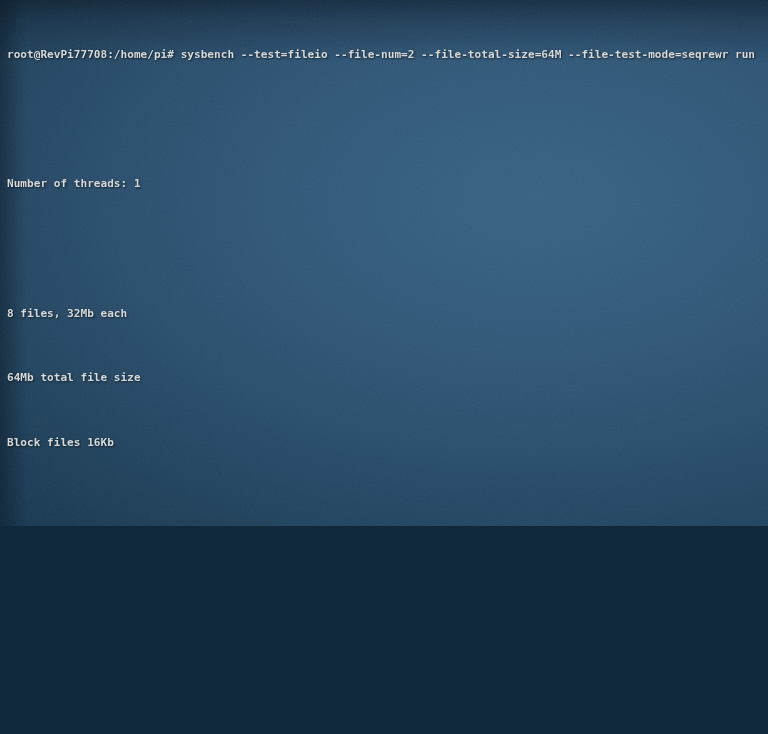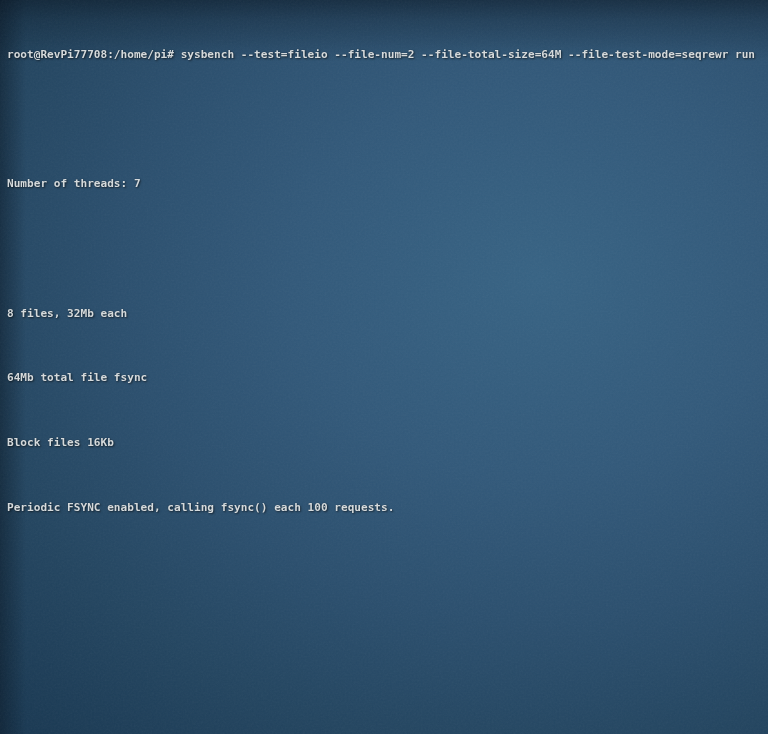--- a/index.html
+++ b/index.html
@@ -7,7 +7,7 @@
   .screen {
     position: relative;
     width: 768px;
-    height: 734px;
+    height: 526px;
     overflow: hidden;
     background-image:
       linear-gradient(180deg, rgba(6,18,30,0.55) 0px, rgba(6,18,30,0.30) 20px, rgba(6,18,30,0.0) 62px),

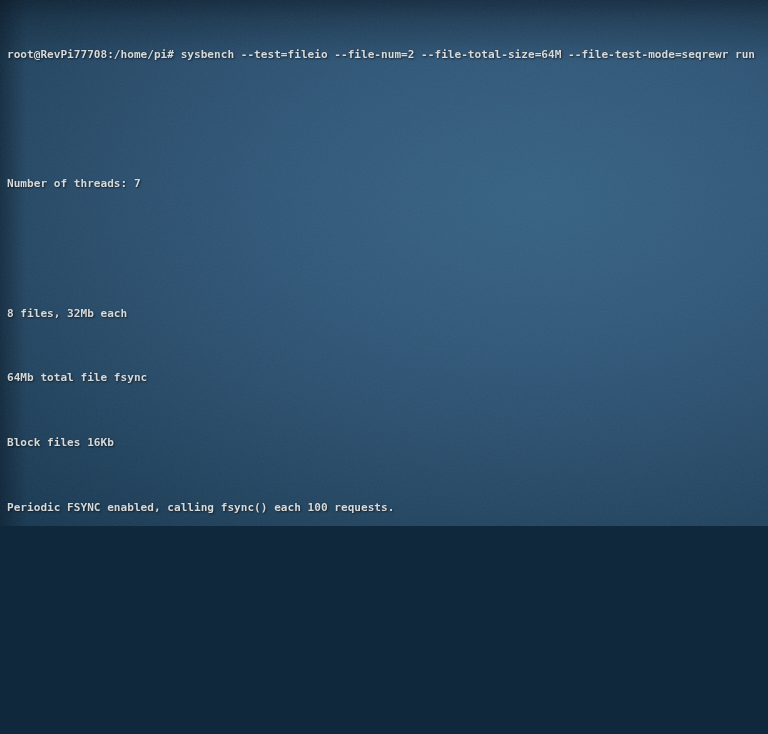--- a/index.html
+++ b/index.html
@@ -47,7 +47,7 @@
   <div class="term">
     <div class="line">root@RevPi77708:/home/pi# sysbench --test=fileio --file-num=2 --file-total-size=64M --file-test-mode=seqrewr run</div>
     <div class="line"></div>
-    <div class="line">Number of threads: 7</div>
+    <div class="line">Number of threads: 1</div>
     <div class="line"></div>
     <div class="line">8 files, 32Mb each</div>
     <div class="line">64Mb total file fsync</div>

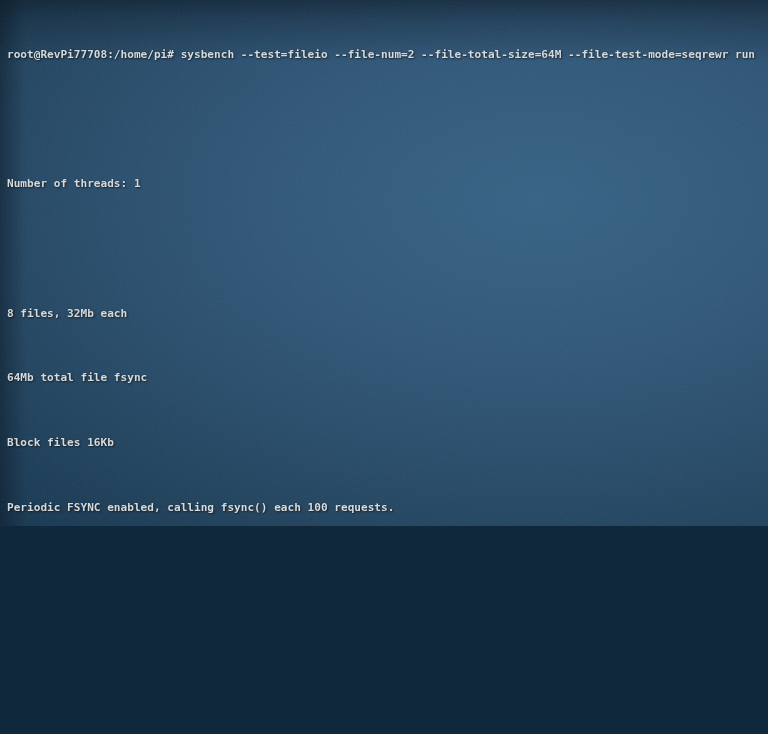--- a/index.html
+++ b/index.html
@@ -50,7 +50,7 @@
     <div class="line">Number of threads: 1</div>
     <div class="line"></div>
     <div class="line">8 files, 32Mb each</div>
-    <div class="line">64Mb total file fsync</div>
+    <div class="line">64Mb total file size</div>
     <div class="line">Block files 16Kb</div>
     <div class="line">Periodic FSYNC enabled, calling fsync() each 100 requests.</div>
     

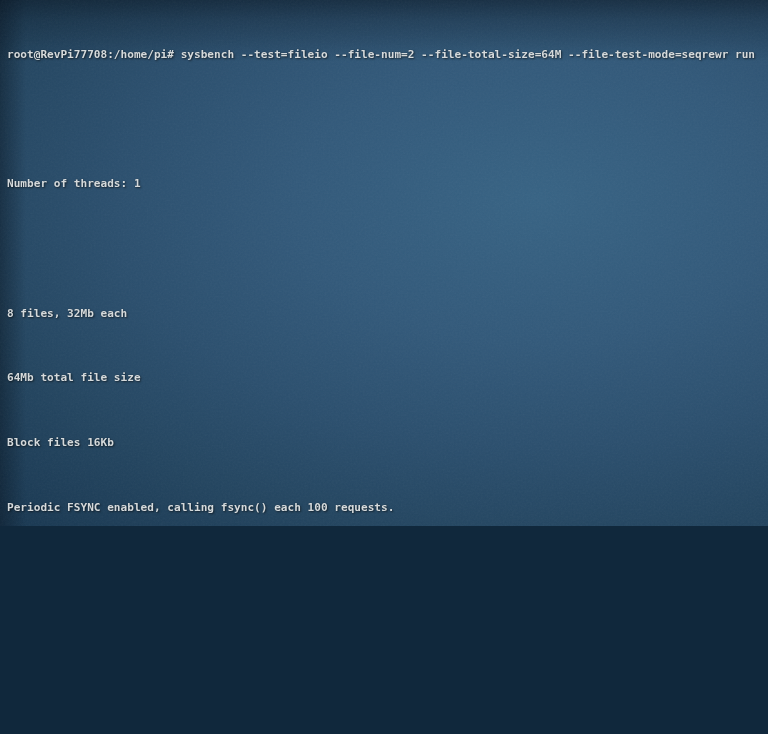--- a/index.html
+++ b/index.html
@@ -52,7 +52,6 @@
     <div class="line">8 files, 32Mb each</div>
     <div class="line">64Mb total file size</div>
     <div class="line">Block files 16Kb</div>
-    <div class="line">Periodic FSYNC enabled, calling fsync() each 100 requests.</div>
     
     
     

